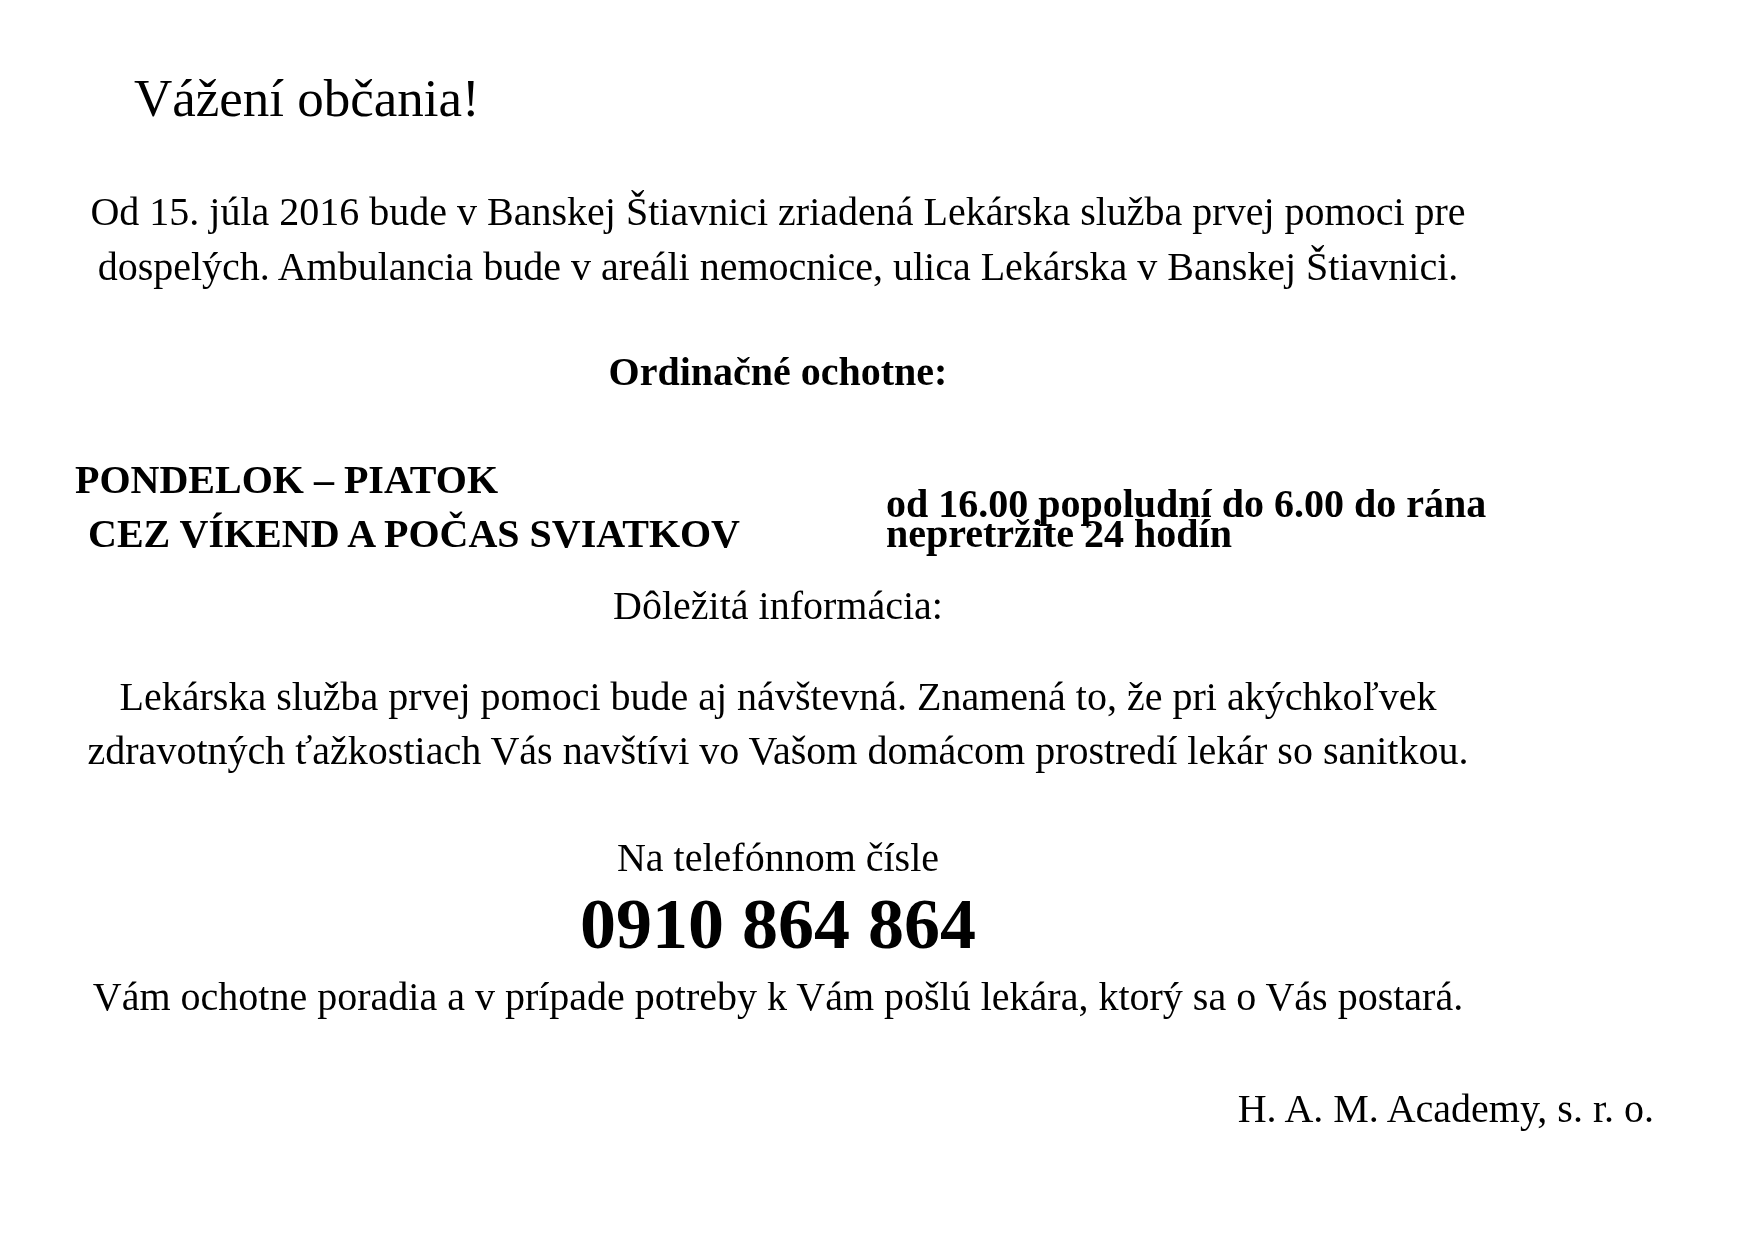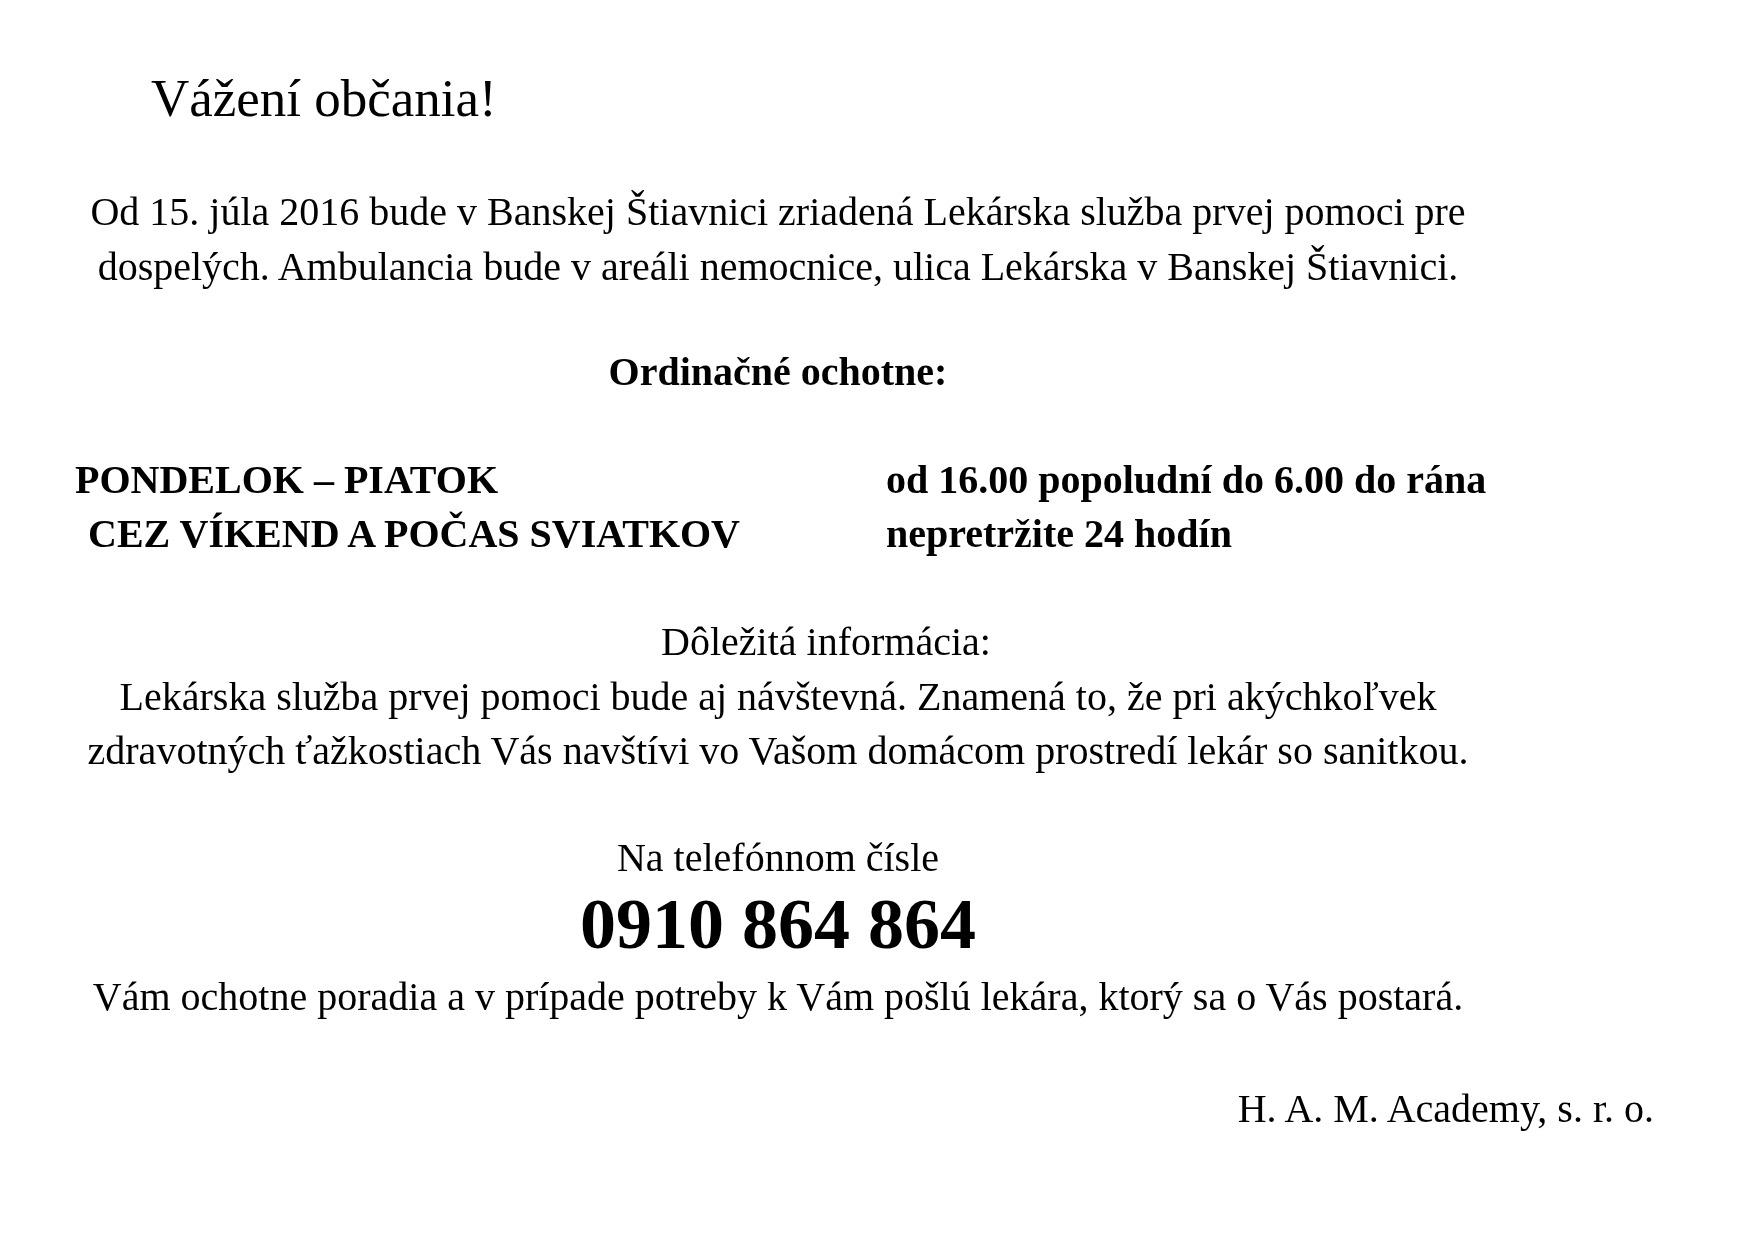--- a/index.html
+++ b/index.html
@@ -10,7 +10,7 @@
   }
   .abs { position: absolute; white-space: nowrap; line-height: 1; }
   .center { left: 0; width: 1556px; text-align: center; }
-  .title { left: 151px; top: 72px; font-size: 53px; font-family: Liberation Serif, serif; }
+  .title { left: 134px; top: 72px; font-size: 53px; font-family: Liberation Serif, serif; }
   .p { font-size: 40px; }
   .bold { font-weight: bold; }
   .phone { font-size: 72px; font-weight: bold; }

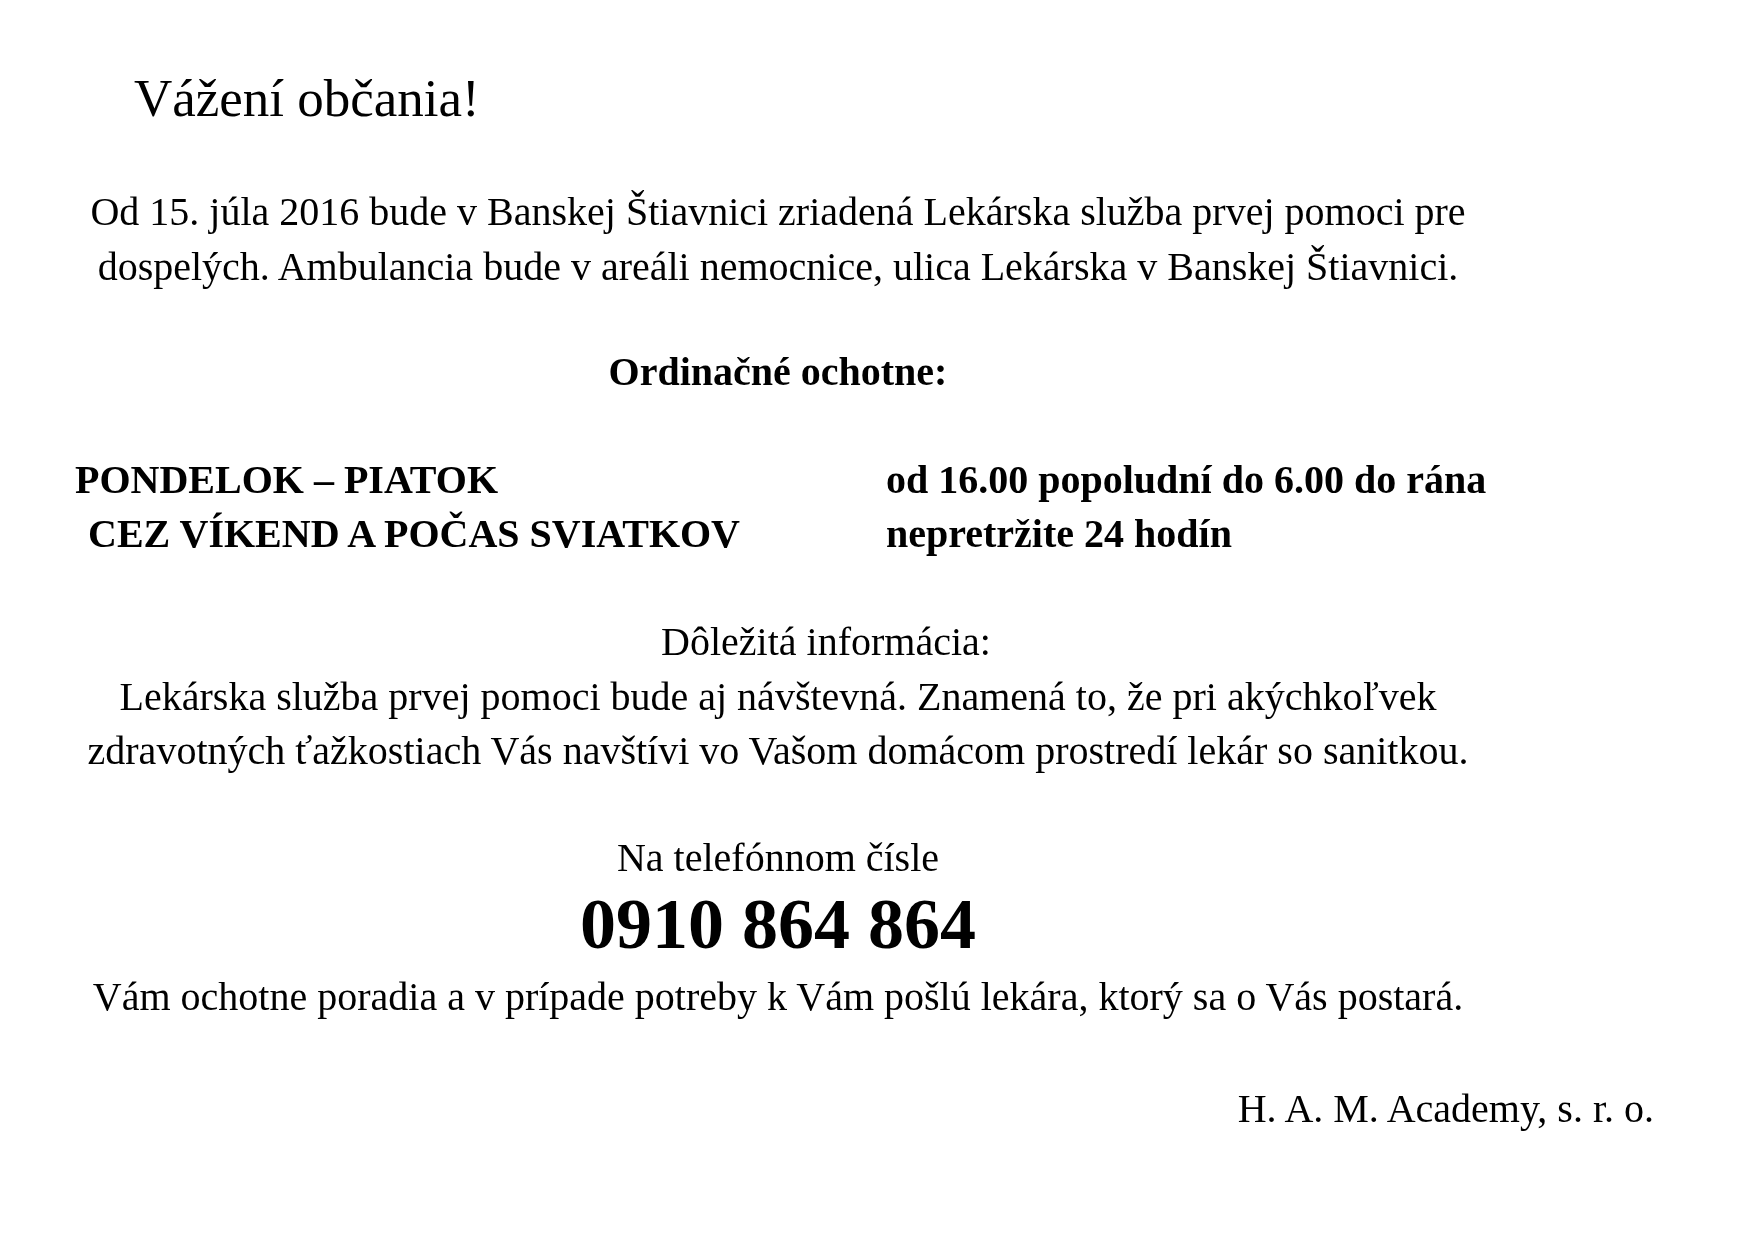--- a/index.html
+++ b/index.html
@@ -32,7 +32,7 @@
   <div>
     <div>
       <div class="abs sched-left" style="top:460px;">PONDELOK – PIATOK</div>
-      <div class="abs sched-right" style="top:460px;text-align:right;">od 16.00 popoludní  do 6.00  do rána</div>
+      <div class="abs sched-right" style="top:484px;text-align:right;">od 16.00 popoludní  do 6.00  do rána</div>
     </div>
     <div>
       <div class="abs sched-left" style="top:514px;margin-left:13px;">CEZ VÍKEND A POČAS SVIATKOV</div>

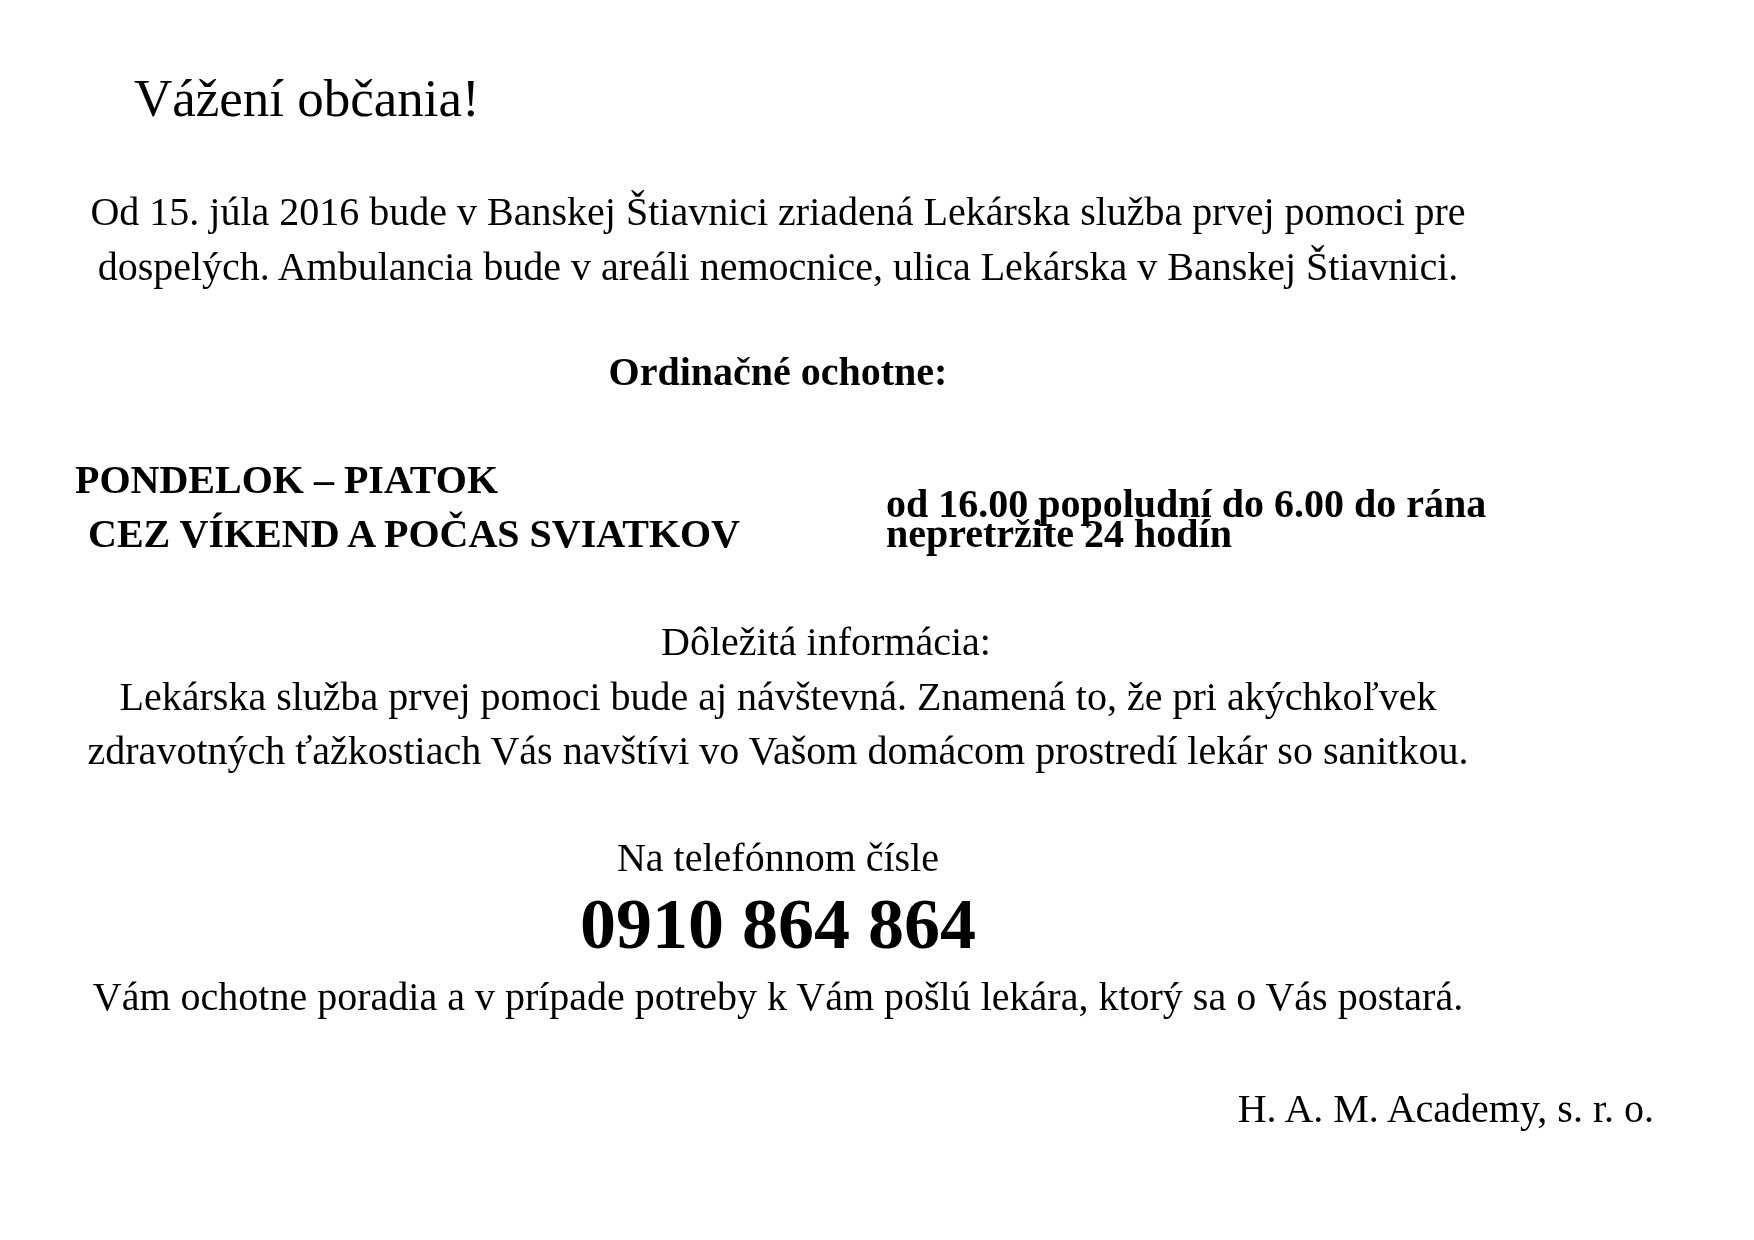--- a/index.html
+++ b/index.html
@@ -40,7 +40,7 @@
     </div>
   </div>
 
-  <div class="abs center p" style="top:622px;padding-left:48px;">Dôležitá informácia:</div>
+  <div class="abs center p" style="top:586px;">Dôležitá informácia:</div>
   <div class="abs center p" style="top:677px;">Lekárska služba prvej pomoci bude aj návštevná. Znamená to, že pri akýchkoľvek</div>
   <div class="abs center p" style="top:731px;">zdravotných ťažkostiach Vás navštívi vo Vašom domácom prostredí lekár so sanitkou.</div>
 

